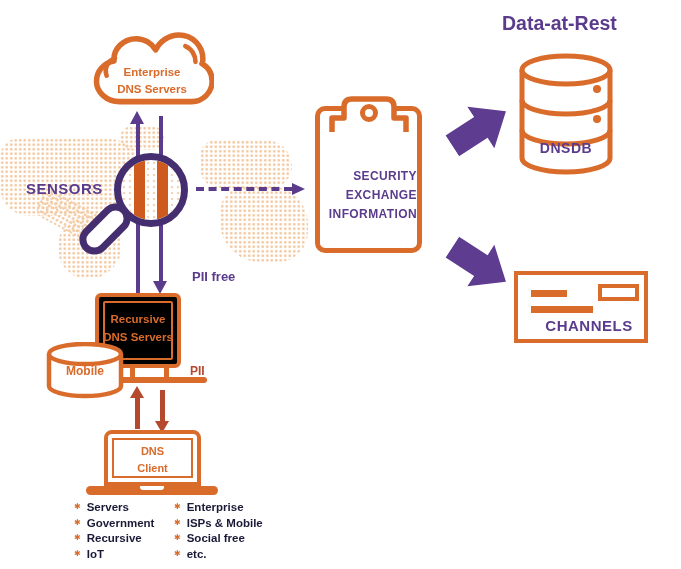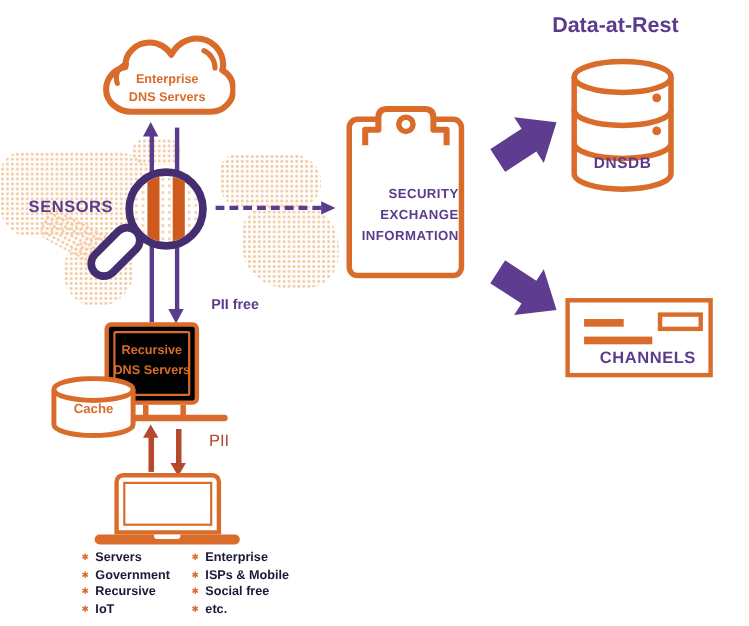--- a/index.html
+++ b/index.html
@@ -140,7 +140,7 @@
     <path d="M 3 12 L 3 44 A 36 10 0 0 0 75 44 L 75 12" fill="#fff" stroke="var(--orange)" stroke-width="4.5"></path>
     <ellipse cx="39" cy="12" rx="36" ry="10" fill="#fff" stroke="var(--orange)" stroke-width="4.5"></ellipse>
   </svg>
-  <div class="abs orange-txt" style="left:46px;top:364px;width:78px;text-align:center;font-size:12px;z-index:5;">Cache</div>
+  <div class="abs orange-txt" style="left:46px;top:364px;width:78px;text-align:center;font-size:12px;z-index:5;">Mobile</div>
 
   <div class="abs" style="left:190px;top:392px;font-size:15px;font-weight:normal;color:var(--red-orange);">PII</div>
   <div class="tri" style="left:130px;top:386px;border-left:7px solid transparent;border-right:7px solid transparent;border-bottom:12px solid var(--red-orange);"></div>

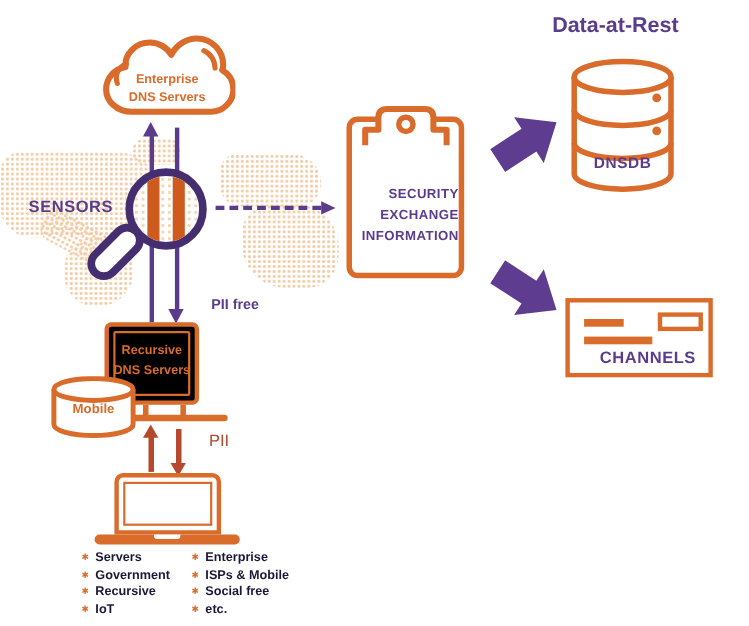--- a/index.html
+++ b/index.html
@@ -142,7 +142,7 @@
   </svg>
   <div class="abs orange-txt" style="left:46px;top:364px;width:78px;text-align:center;font-size:12px;z-index:5;">Mobile</div>
 
-  <div class="abs" style="left:190px;top:392px;font-size:15px;font-weight:normal;color:var(--red-orange);">PII</div>
+  <div class="abs" style="left:190px;top:364px;font-size:12px;font-weight:bold;color:var(--red-orange);">PII</div>
   <div class="tri" style="left:130px;top:386px;border-left:7px solid transparent;border-right:7px solid transparent;border-bottom:12px solid var(--red-orange);"></div>
   <div class="abs" style="left:135px;top:396px;width:4.5px;height:33px;background:var(--red-orange);"></div>
   <div class="abs" style="left:160px;top:390px;width:4.5px;height:33px;background:var(--red-orange);"></div>

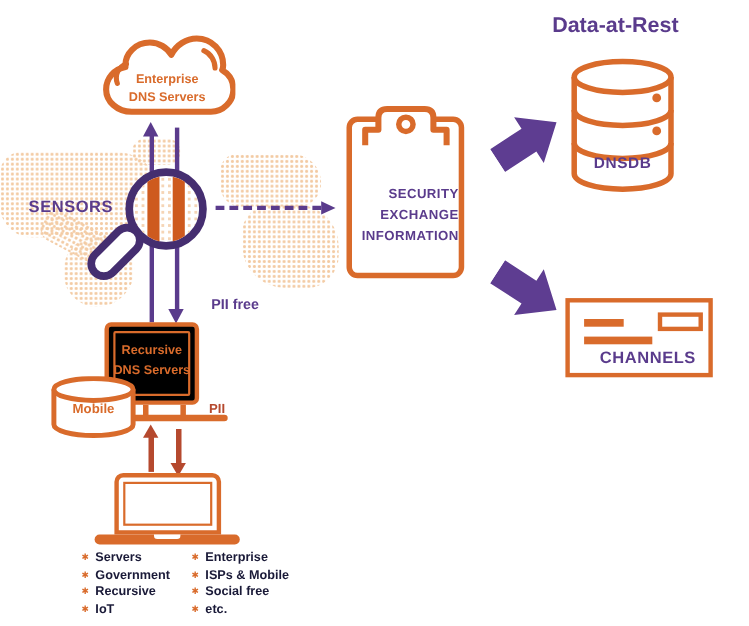--- a/index.html
+++ b/index.html
@@ -150,6 +150,10 @@
 
   <div class="abs" id="laptop-screen">
     <div class="inner"></div>
+    <div class="txt orange-txt">
+      <div>DNS</div>
+      <div>Client</div>
+    </div>
   </div>
   <div class="abs" id="laptop-base">
     <div class="nub"></div>

